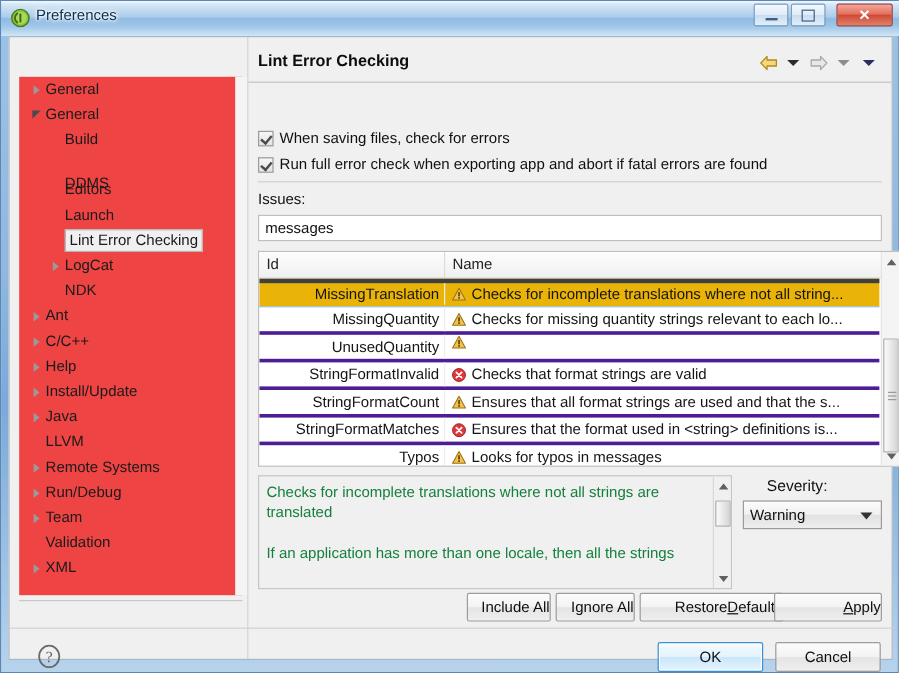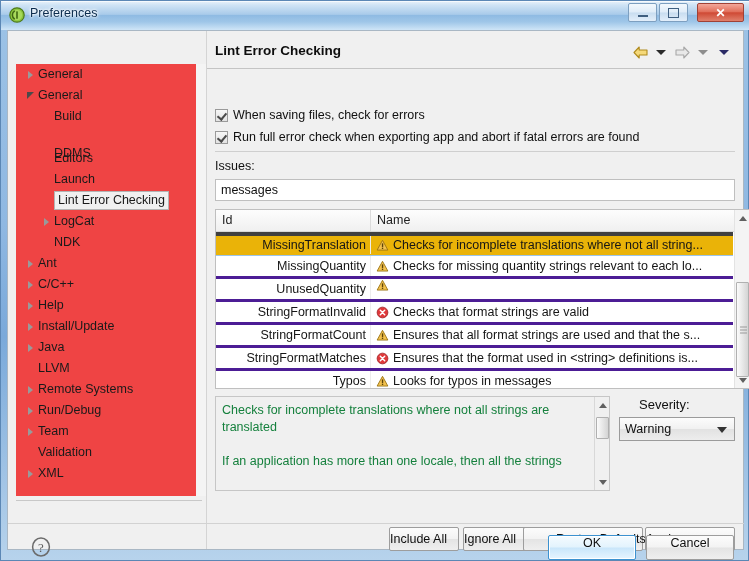--- a/index.html
+++ b/index.html
@@ -332,9 +332,8 @@
     border-radius: 2px;
     background: linear-gradient(to bottom, #fcfcfc 0%, #f3f3f3 48%, #e4e4e4 52%, #efefef 100%);
     font-size: 12.5px; color: #0f0f0f;
-    display: flex; align-items: center; justify-content: flex-start;
+    display: flex; align-items: center; justify-content: flex-end;
     cursor: default;
-    margin-top: 33px;
   }
   #b-include { left: 182px; width: 70px; }
   #b-ignore  { left: 256px; width: 66px; }

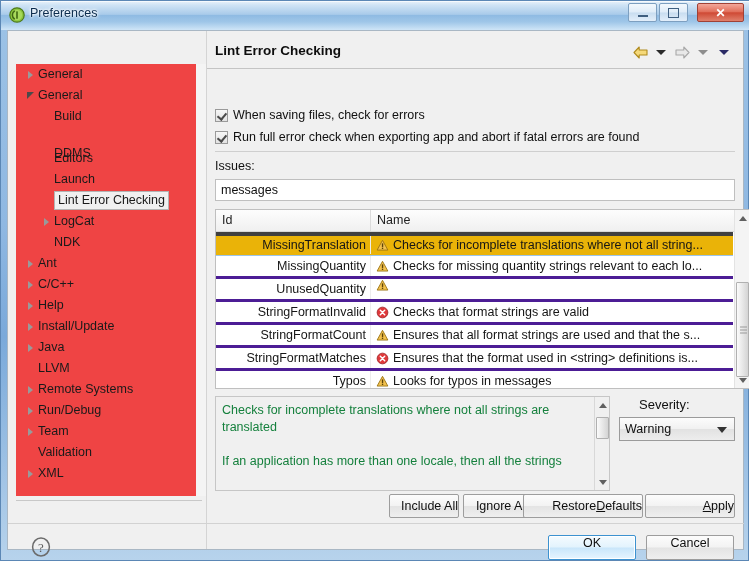--- a/index.html
+++ b/index.html
@@ -337,7 +337,7 @@
   }
   #b-include { left: 182px; width: 70px; }
   #b-ignore  { left: 256px; width: 66px; }
-  #b-restore { left: 316px; width: 120px; padding-left: 32px; }
+  #b-restore { left: 326px; width: 120px; padding-left: 32px; }
   #b-apply   { left: 438px; width: 90px; }
   .u { text-decoration: underline; }
 

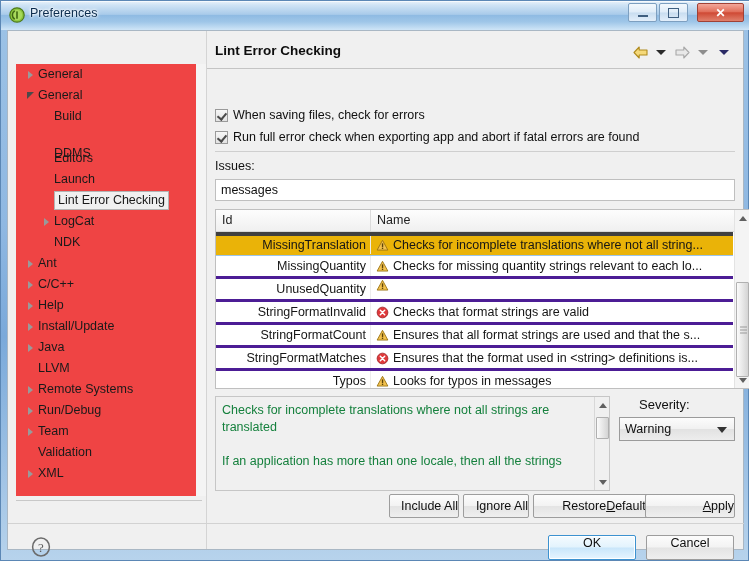--- a/index.html
+++ b/index.html
@@ -355,7 +355,7 @@
     box-sizing: border-box;
     border-radius: 2px;
     font-size: 12.5px; color: #0f0f0f;
-    display: flex; justify-content: center;
+    display: flex; align-items: center; justify-content: center;
     cursor: default;
   }
   #ok-btn {

